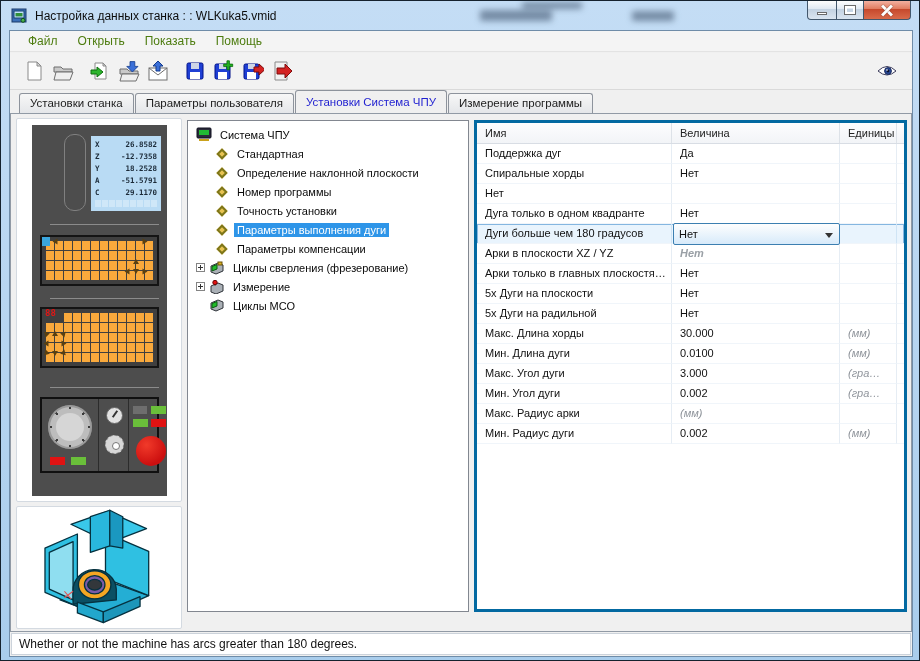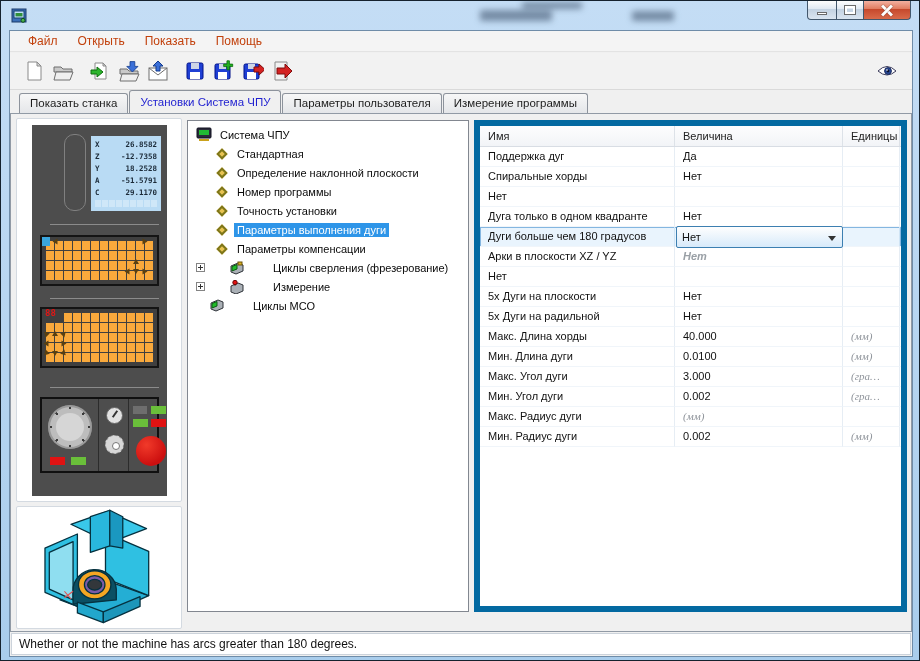--- a/index.html
+++ b/index.html
@@ -167,6 +167,7 @@
       <rect x="4.5" y="5" width="7" height="3.4" fill="#2f8f3a"></rect>
       <circle cx="12" cy="12.3" r="2" fill="#49b04f" stroke="#0f4f18"></circle>
     </svg>
+    <span class="title-text">Настройка данных станка : : WLKuka5.vmid</span>
     <span class="redact r3"></span>
     <span class="redact r1"></span>
     <span class="redact r2"></span>

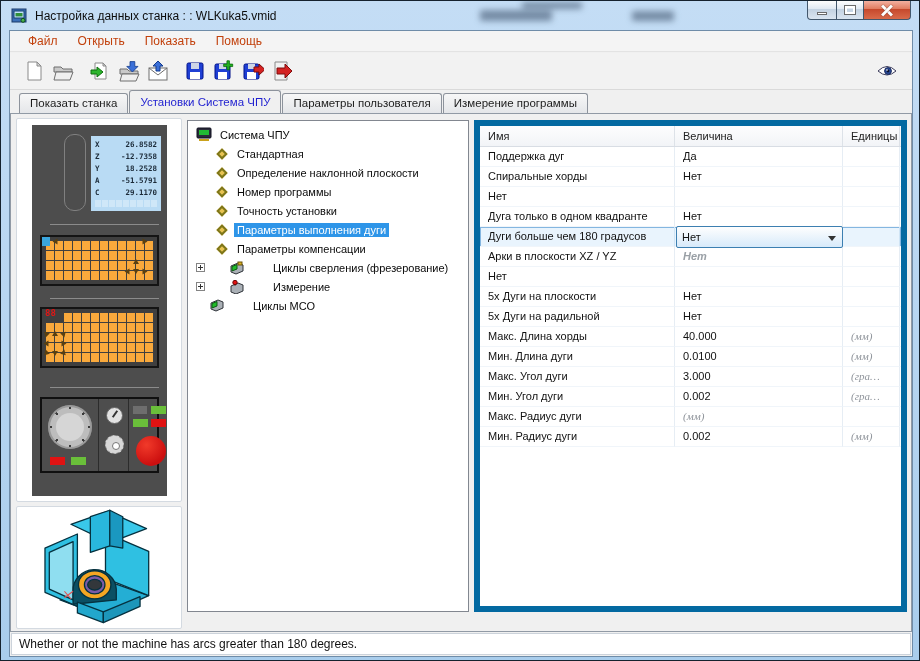--- a/index.html
+++ b/index.html
@@ -37,7 +37,7 @@
     background:#f0f0f0; border:1px solid #6f8ca8; }
   .menubar { position:absolute; left:0; top:0; right:0; height:21px; background:#f4f4f4;
     display:flex; align-items:center; padding-left:8px; border-bottom:1px solid #e3e3e3; }
-  .menu-item { padding:3px 10px; font-size:12px; color:#c2410c; }
+  .menu-item { padding:3px 10px; font-size:12px; color:#4d7c0f; }
   .toolbar { position:absolute; left:0; top:22px; right:0; height:37px; background:#f2f2f2;
     border-bottom:1px solid #dadada; display:flex; align-items:center; padding:0 10px; }
   .tbtn { width:27px; height:27px; display:flex; align-items:center; justify-content:center; margin-right:2px; }

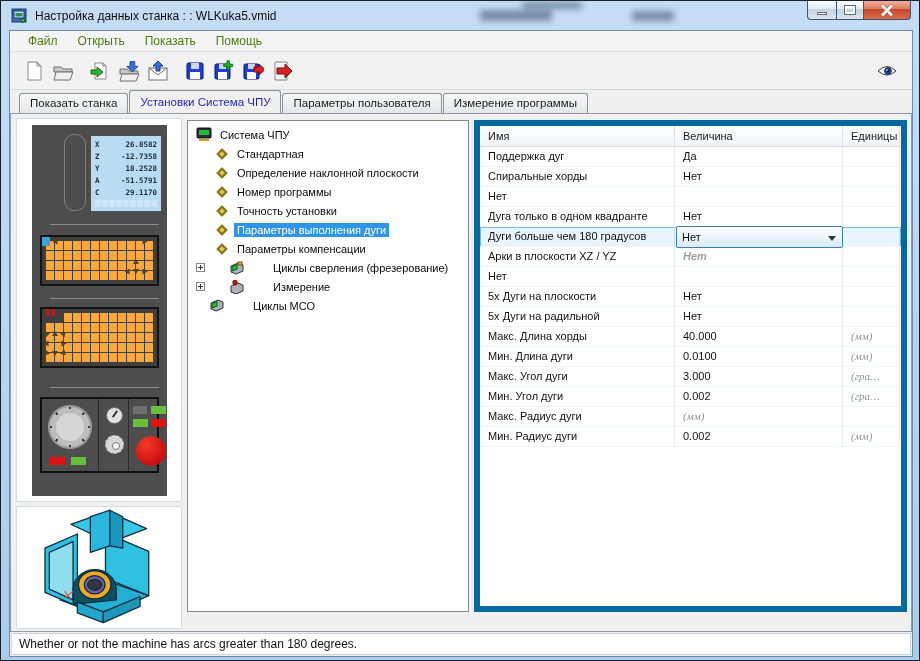--- a/index.html
+++ b/index.html
@@ -271,7 +271,7 @@
     </div>
 
     <div class="tabstrip">
-      <div class="tab">Показать станка</div>
+      <div class="tab">Установки станка</div>
       <div class="tab active">Установки Система ЧПУ</div>
       <div class="tab">Параметры пользователя</div>
       <div class="tab">Измерение программы</div>

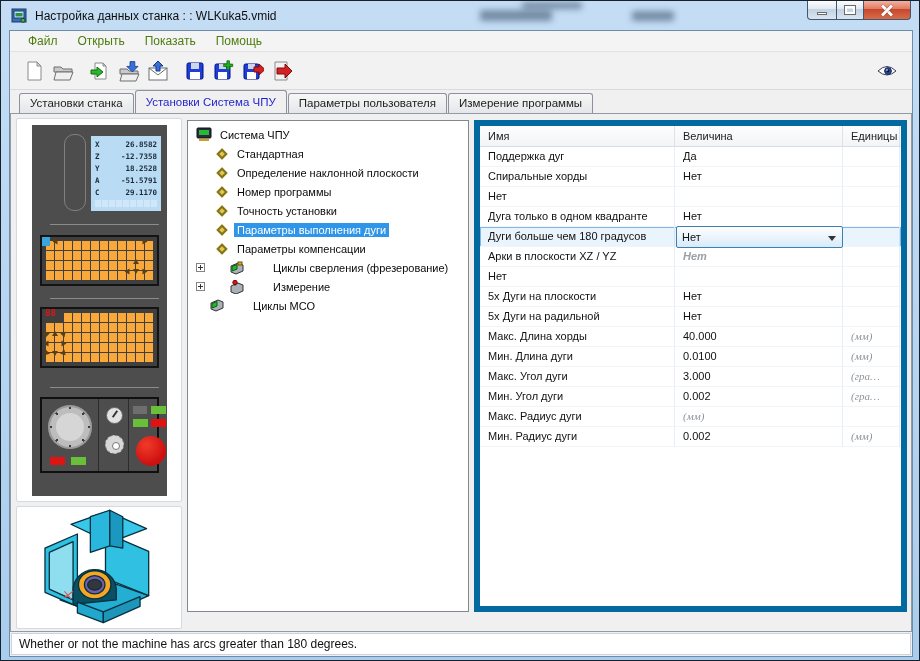--- a/index.html
+++ b/index.html
@@ -272,8 +272,8 @@
 
     <div class="tabstrip">
       <div class="tab">Установки станка</div>
+      <div class="tab">Параметры пользователя</div>
       <div class="tab active">Установки Система ЧПУ</div>
-      <div class="tab">Параметры пользователя</div>
       <div class="tab">Измерение программы</div>
     </div>
 

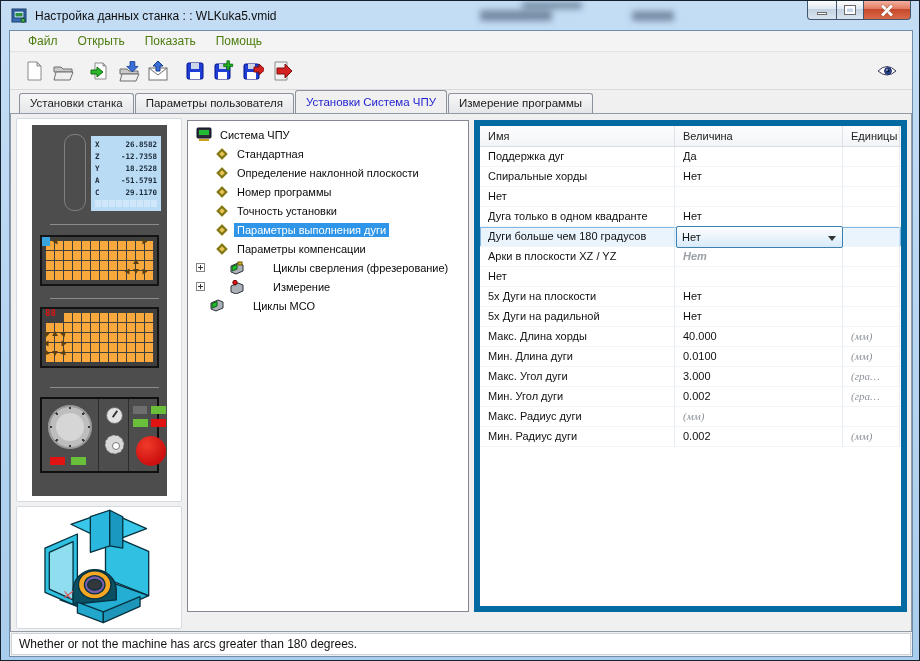--- a/index.html
+++ b/index.html
@@ -134,7 +134,7 @@
   .tree-ico { margin-right:5px; flex:none; }
   
   .grid-panel { position:absolute; left:463px; top:6px; width:433px; height:492px;
-    background:#fff; border:6px solid #0369a1; font-size:11px; overflow:hidden; }
+    background:#fff; border:3px solid #0369a1; font-size:11px; overflow:hidden; }
   .ghead { display:grid; grid-template-columns:195px 168px 57px 1fr; height:21px;
     background:linear-gradient(#fdfdfe,#f2f4f7); border-bottom:1px solid #d8dde4; }
   .ghead .hc { padding:4px 0 0 8px; color:#222; border-right:1px solid #dde2e8; }

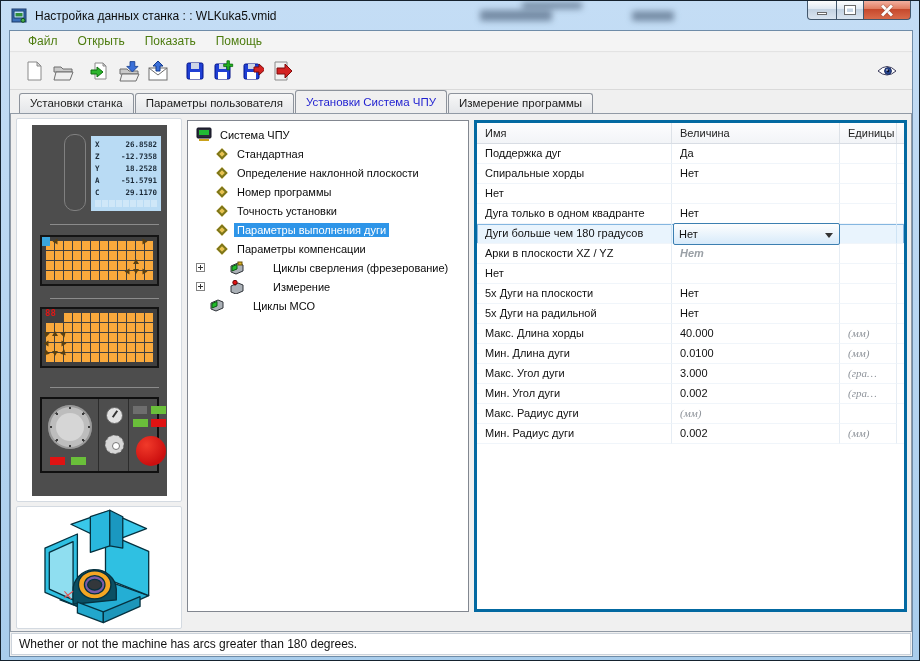--- a/index.html
+++ b/index.html
@@ -124,7 +124,7 @@
   .titem.selected .lbl { background:#2e95e8; color:#fff; }
   .t-root { padding-left:8px; }
   .t-child { padding-left:30px; }
-  .t-branch { padding-left:8px;gap:20px; }
+  .t-branch { padding-left:8px; }
   .diamond { width:8px; height:8px; background:#e8c352; border:2px solid #7d7619;
     transform:rotate(45deg); margin-right:8px; flex:none; }
   .expander { width:9px; height:9px; border:1px solid #848484; background:#fff; position:relative;

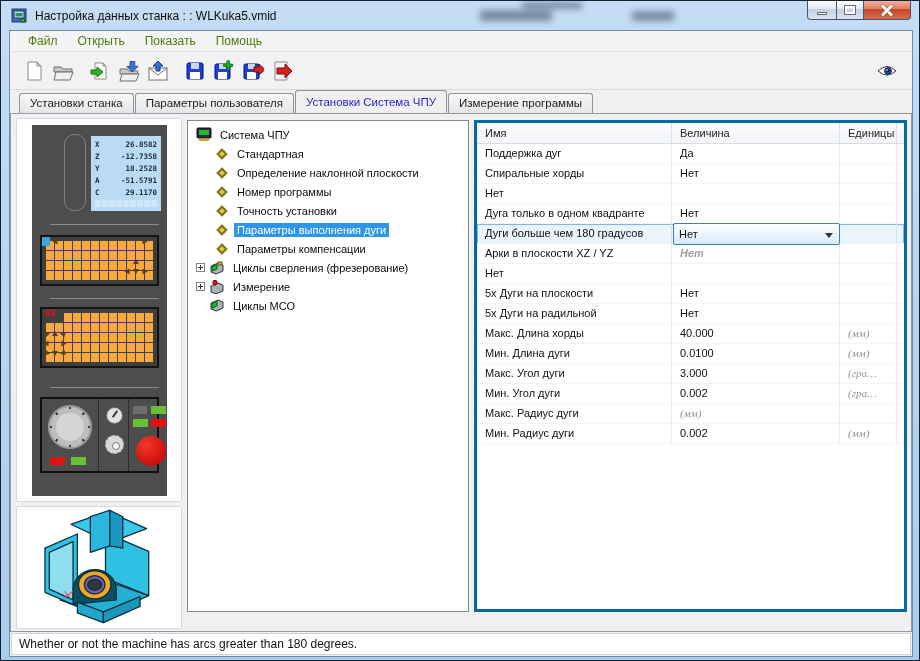--- a/index.html
+++ b/index.html
@@ -626,6 +626,7 @@
               <div class="c"></div>
             </div>
             <div class="grow">
+              <div class="c">Арки только в  главных плоскостя…</div>
               <div class="c">Нет</div>
               <div class="c units"></div>
               <div class="c"></div>

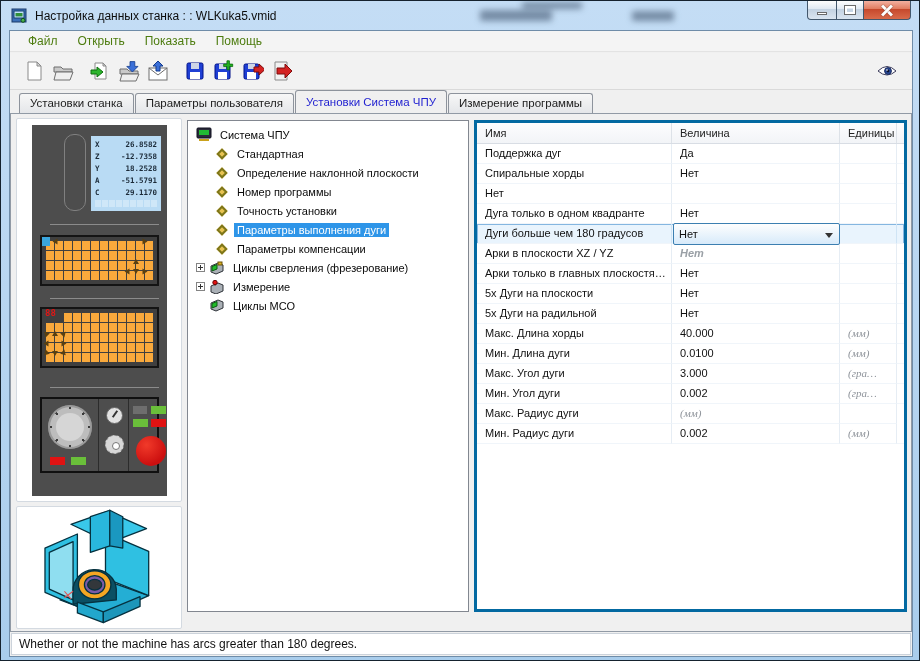--- a/index.html
+++ b/index.html
@@ -645,7 +645,7 @@
             </div>
             <div class="grow">
               <div class="c">Макс. Длина хорды</div>
-              <div class="c">40.000</div>
+              <div class="c">30.000</div>
               <div class="c units">(мм)</div>
               <div class="c"></div>
             </div>

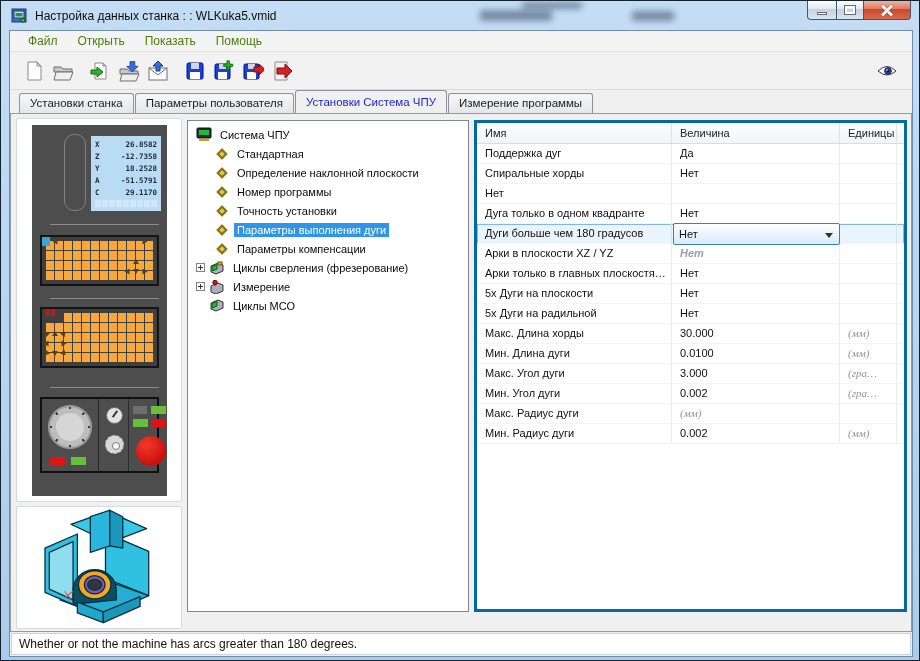--- a/index.html
+++ b/index.html
@@ -141,7 +141,7 @@
   .grow { display:grid; grid-template-columns:195px 168px 57px 1fr; height:20px; position:relative; }
   .grow .c { padding:3px 0 16px 8px; border-right:1px solid #e6edf4; border-bottom:1px solid #f0f5fa;
     white-space:nowrap; overflow:hidden; }
-  .grow .units { color:#8f949b; font-style:italic; font-family:Liberation Serif, serif; }
+  .grow .units { color:#8f949b; font-style:italic; font-family:Liberation Sans, sans-serif; }
   .grow.sel { background:#e9f4fd; box-shadow:inset 0 0 0 1px #84b6e0; }
   .grow.sel .c { border-right-color:#cfe4f5; }
   .grow .dis { color:#9aa0a6; font-style:italic; font-weight:bold; }

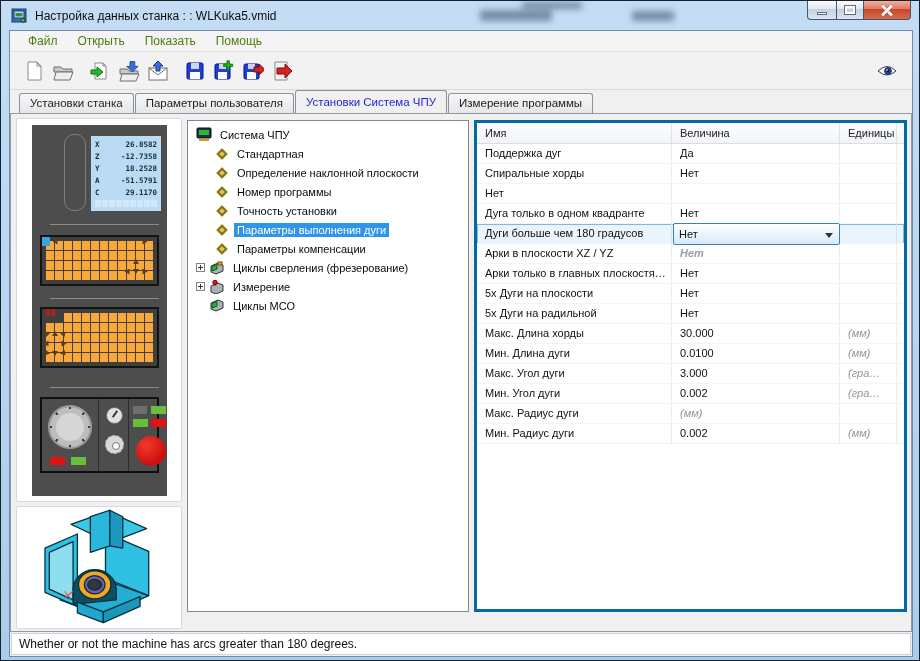--- a/index.html
+++ b/index.html
@@ -668,7 +668,7 @@
               <div class="c"></div>
             </div>
             <div class="grow">
-              <div class="c">Макс. Радиус дуги</div>
+              <div class="c">Макс. Радиус арки</div>
               <div class="c units">(мм)</div>
               <div class="c"></div>
             </div>

